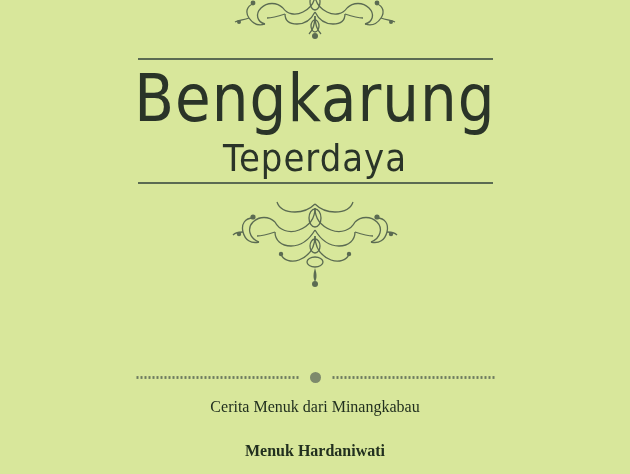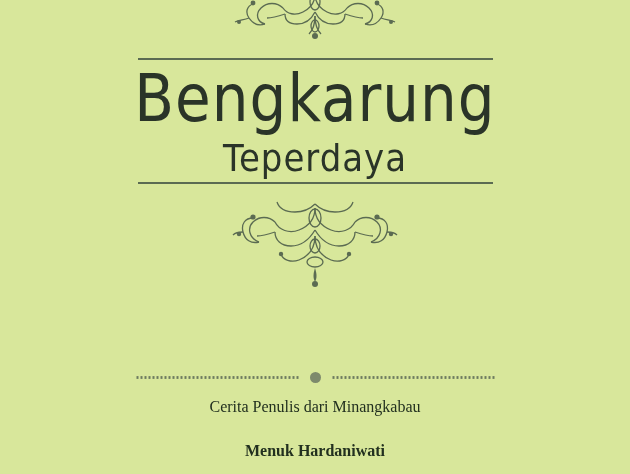--- a/index.html
+++ b/index.html
@@ -220,7 +220,7 @@
   </div>
 
   <div class="credits">
-    <div class="origin">Cerita Penulis dari Minangkabau</div>
+    <div class="origin">Cerita Menuk dari Minangkabau</div>
     <div class="author-name">Menuk Hardaniwati</div>
   </div>
 

